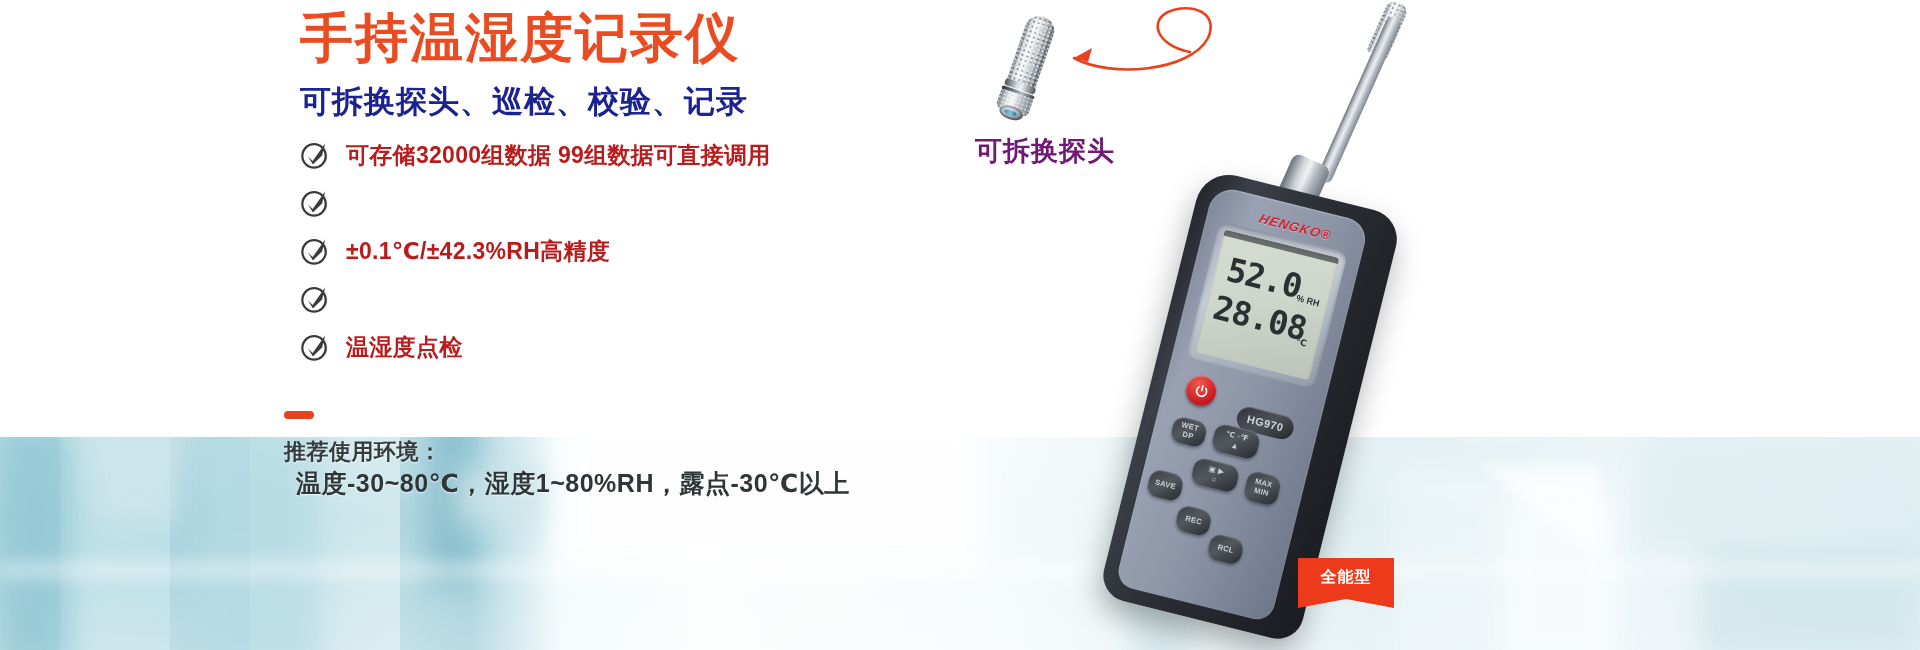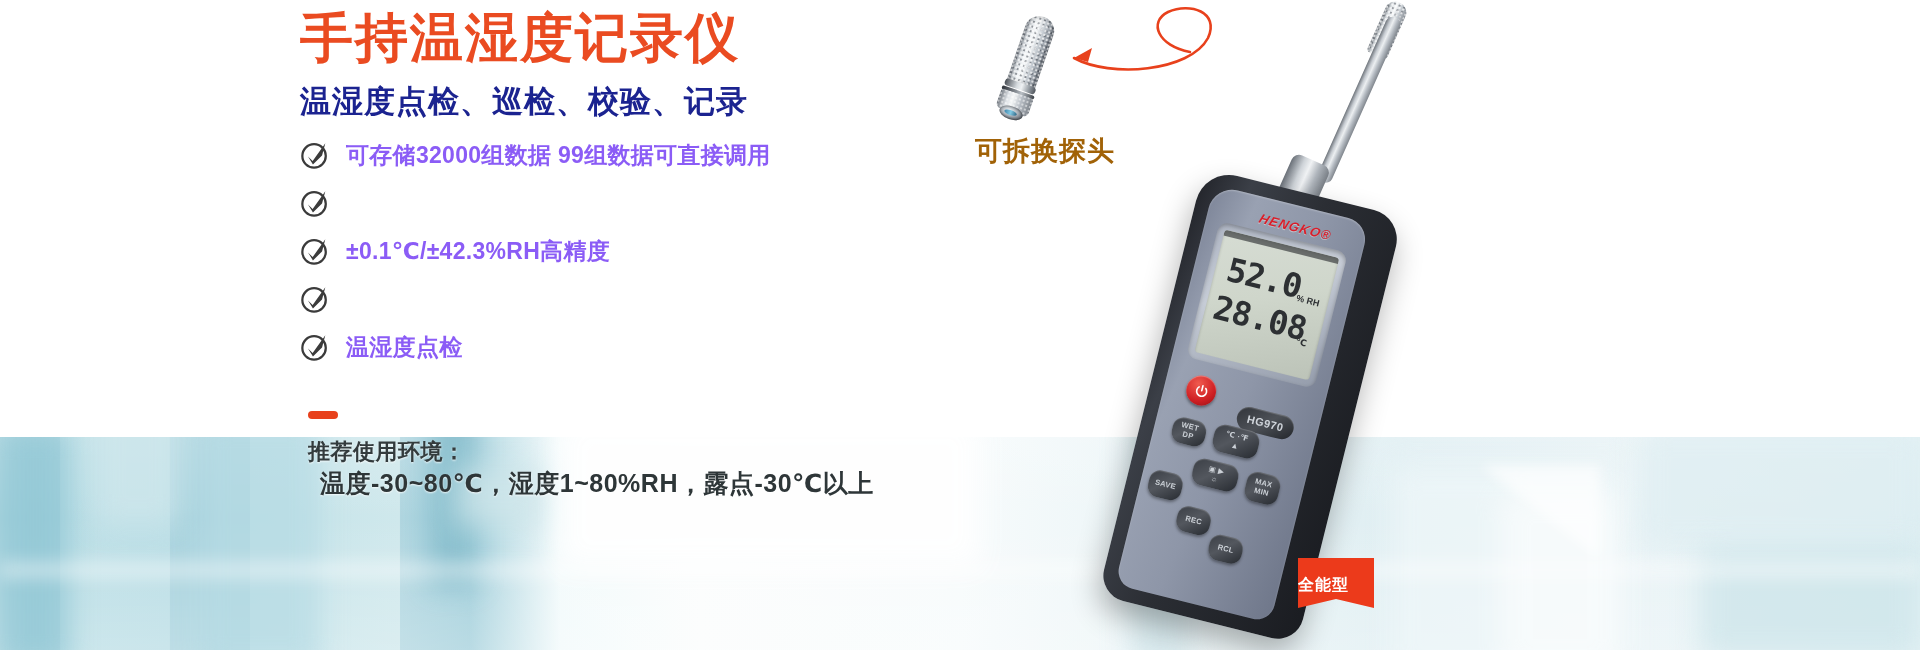--- a/index.html
+++ b/index.html
@@ -411,7 +411,7 @@
 
   <div id="headline">
     <div id="title-main">手持温湿度记录仪</div>
-    <div id="title-sub">温湿度点检、巡检、校验、记录</div>
+    <div id="title-sub">可拆换探头、巡检、校验、记录</div>
   </div>
 
   <div id="features">

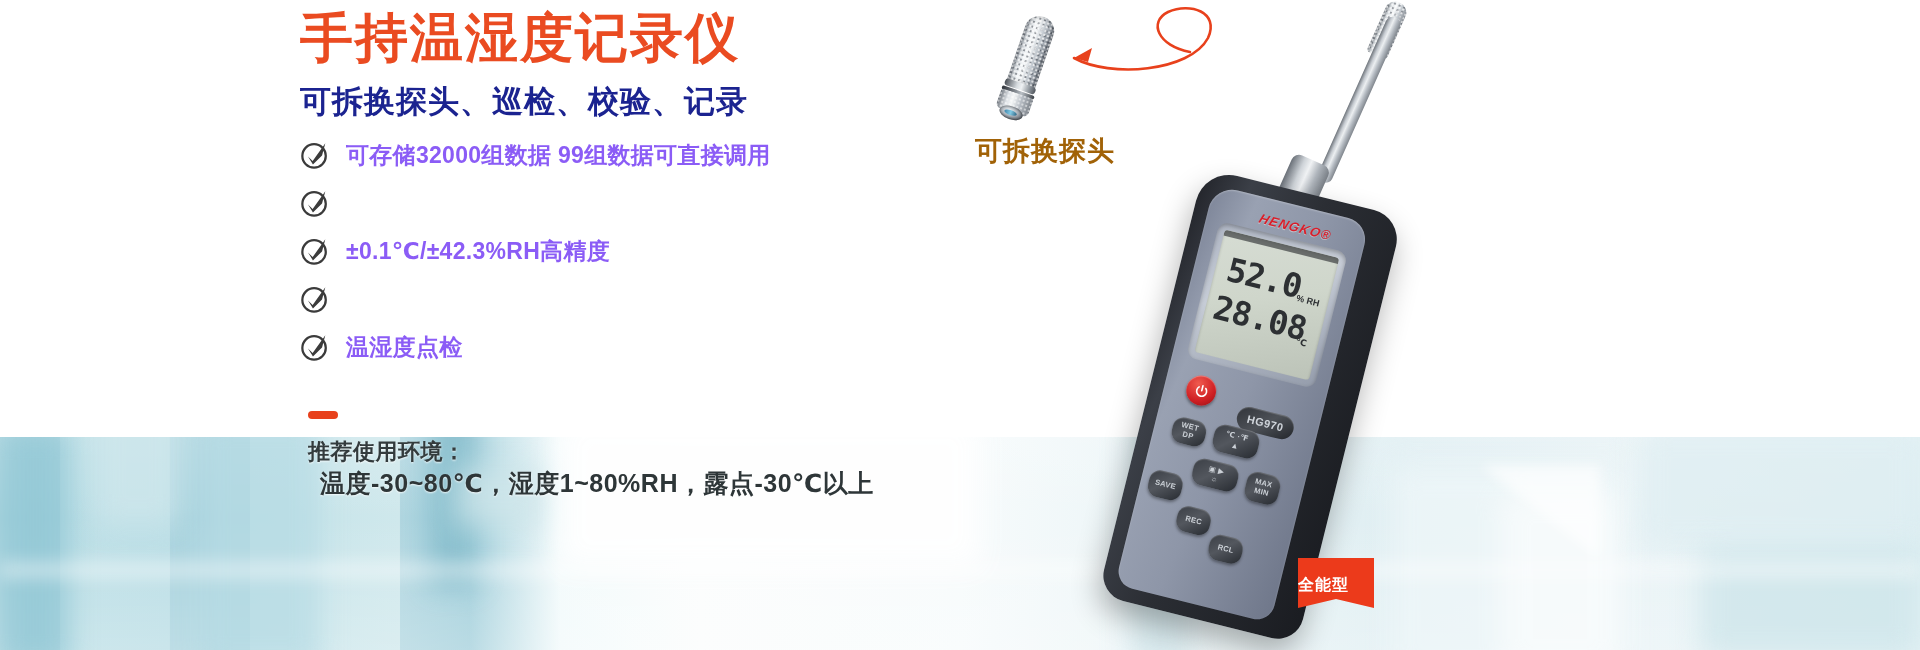--- a/index.html
+++ b/index.html
@@ -115,7 +115,7 @@
   .feature-text {
     font-size: 23px;
     font-weight: 700;
-    color: #8b5cf6;
+    color: #b91c1c;
     letter-spacing: .3px;
     white-space: nowrap;
   }

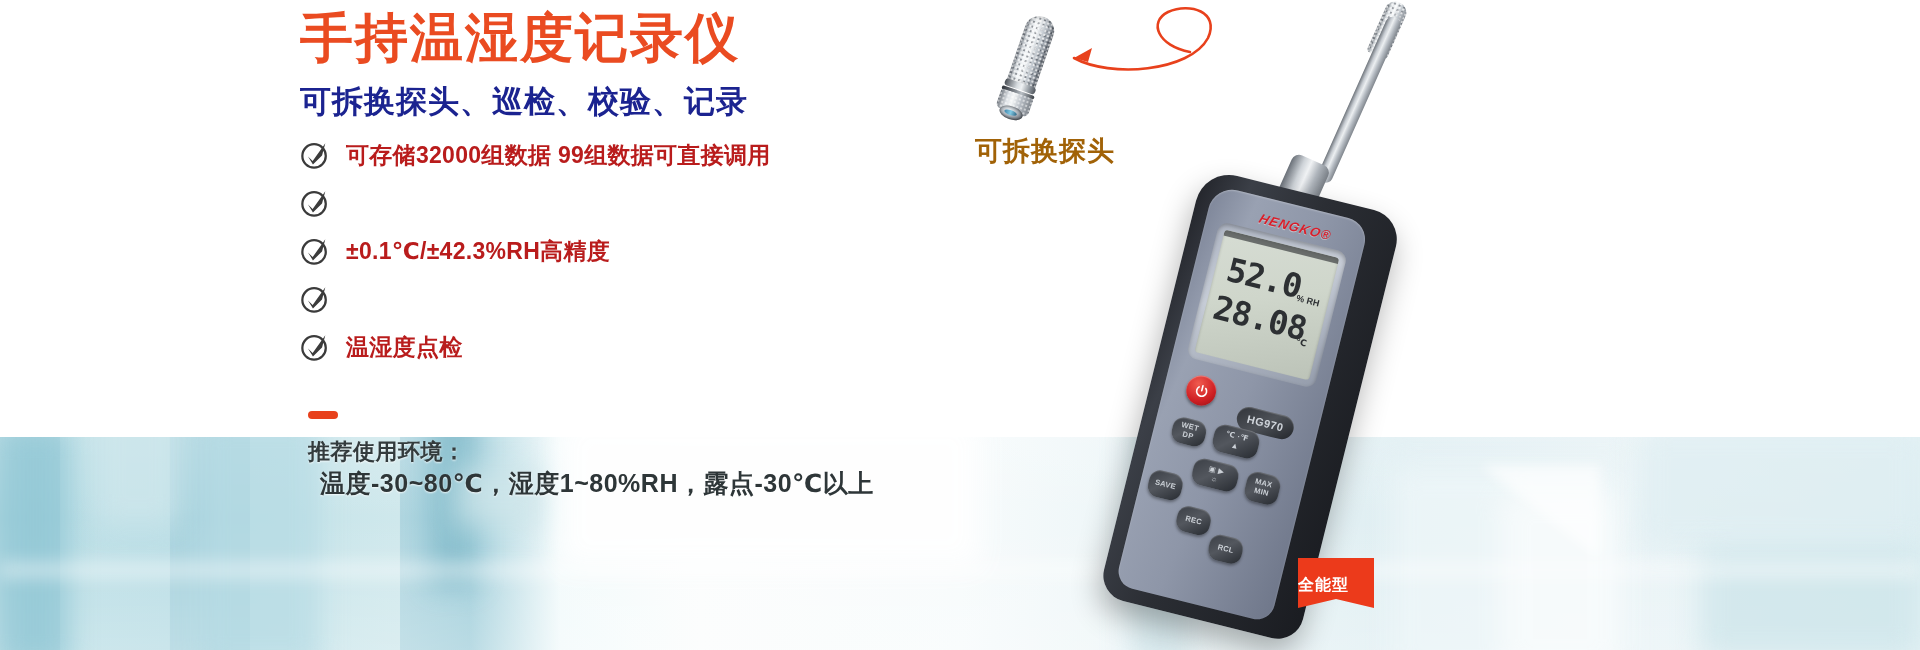--- a/index.html
+++ b/index.html
@@ -213,7 +213,7 @@
     left: 975px; top: 133px;
     font-size: 27px;
     font-weight: 700;
-    color: #a16207;
+    color: #701a75;
     letter-spacing: 1px;
     white-space: nowrap;
   }

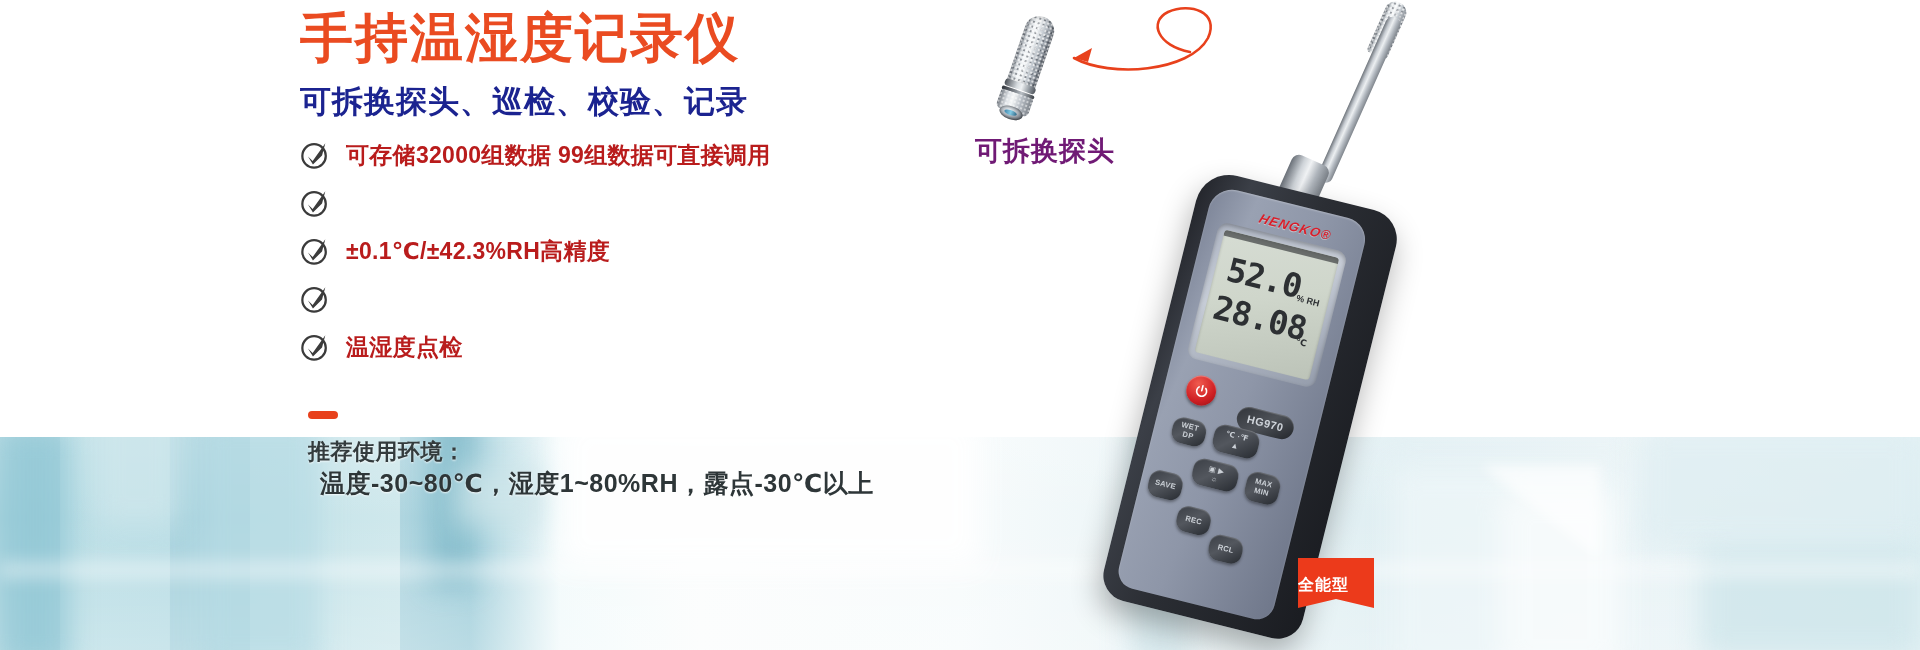--- a/index.html
+++ b/index.html
@@ -123,7 +123,7 @@
   
   #env-text {
     position: absolute;
-    left: 308px; top: 411px;
+    left: 284px; top: 411px;
     width: 760px;
   }
   #env-dash {

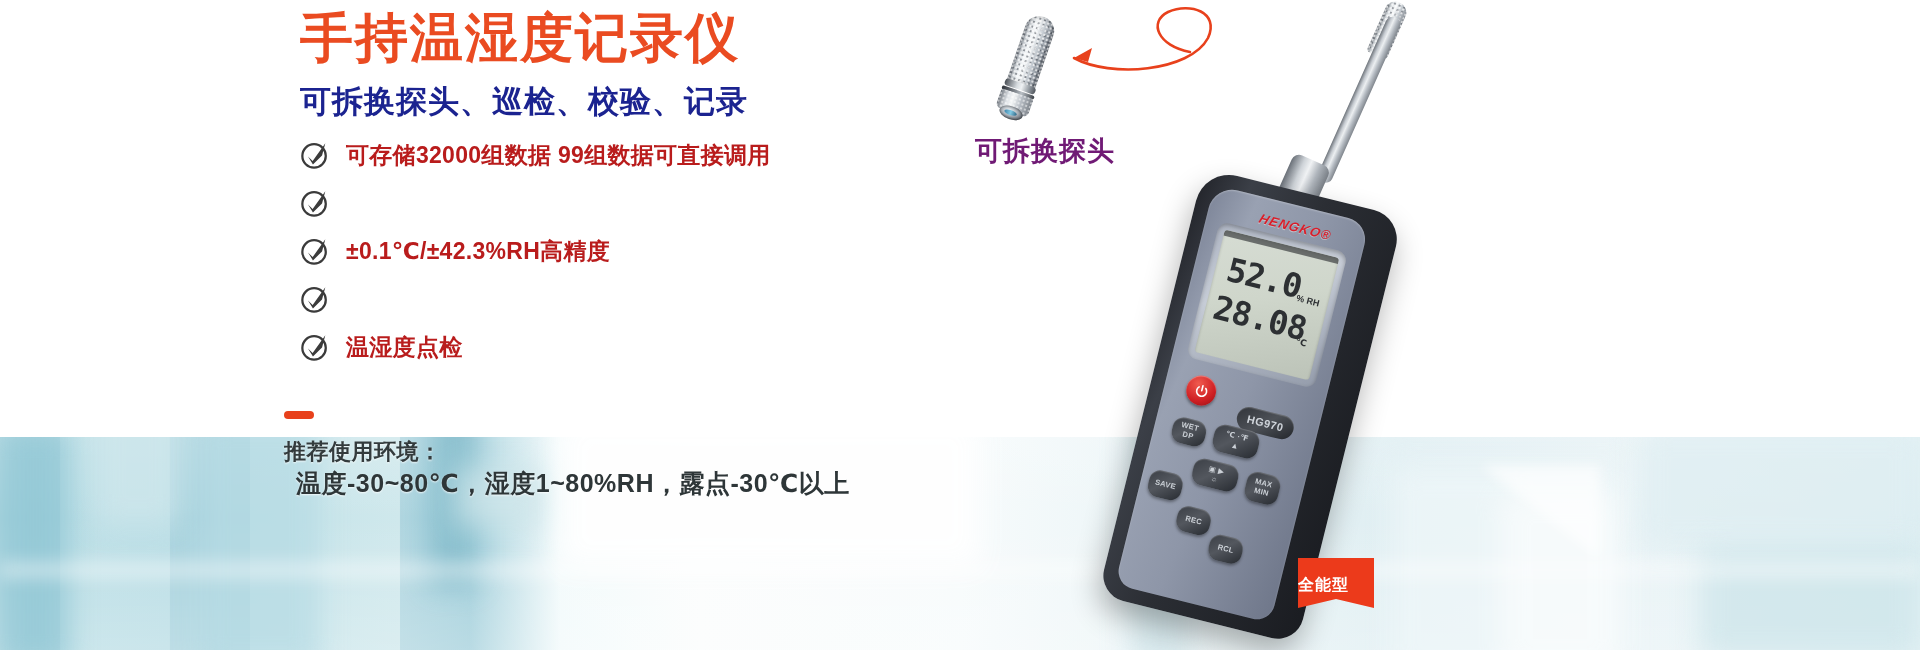--- a/index.html
+++ b/index.html
@@ -373,12 +373,13 @@
   #ribbon {
     position: absolute;
     left: 1298px; top: 558px;
-    width: 76px; height: 50px;
+    width: 96px; height: 50px;
     background: #ec3a1b;
     clip-path: polygon(0 0, 100% 0, 100% 100%, 50% 82%, 0 100%);
     display: flex;
     align-items: flex-start;
-    padding-top: 17px;
+    justify-content: center;
+    padding-top: 9px;
   }
   #ribbon span {
     color: #ffffff;

